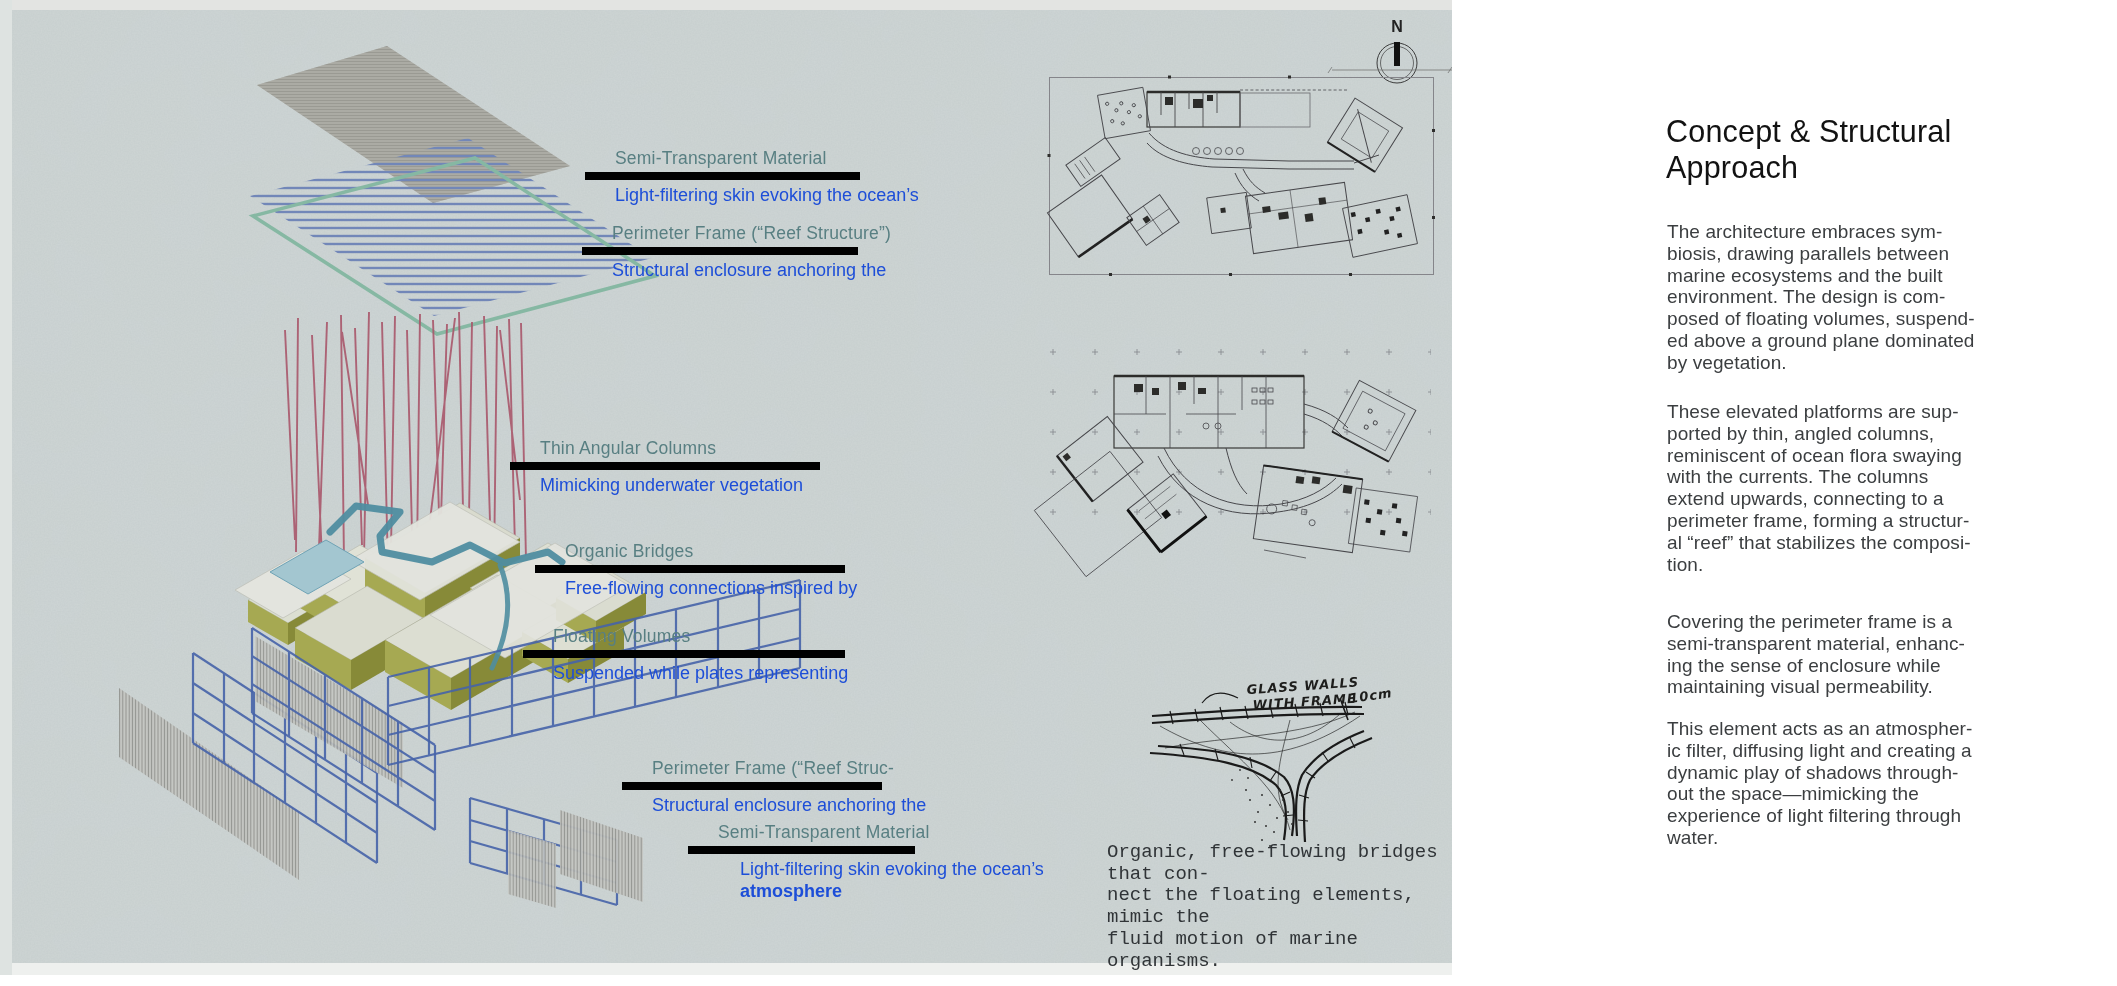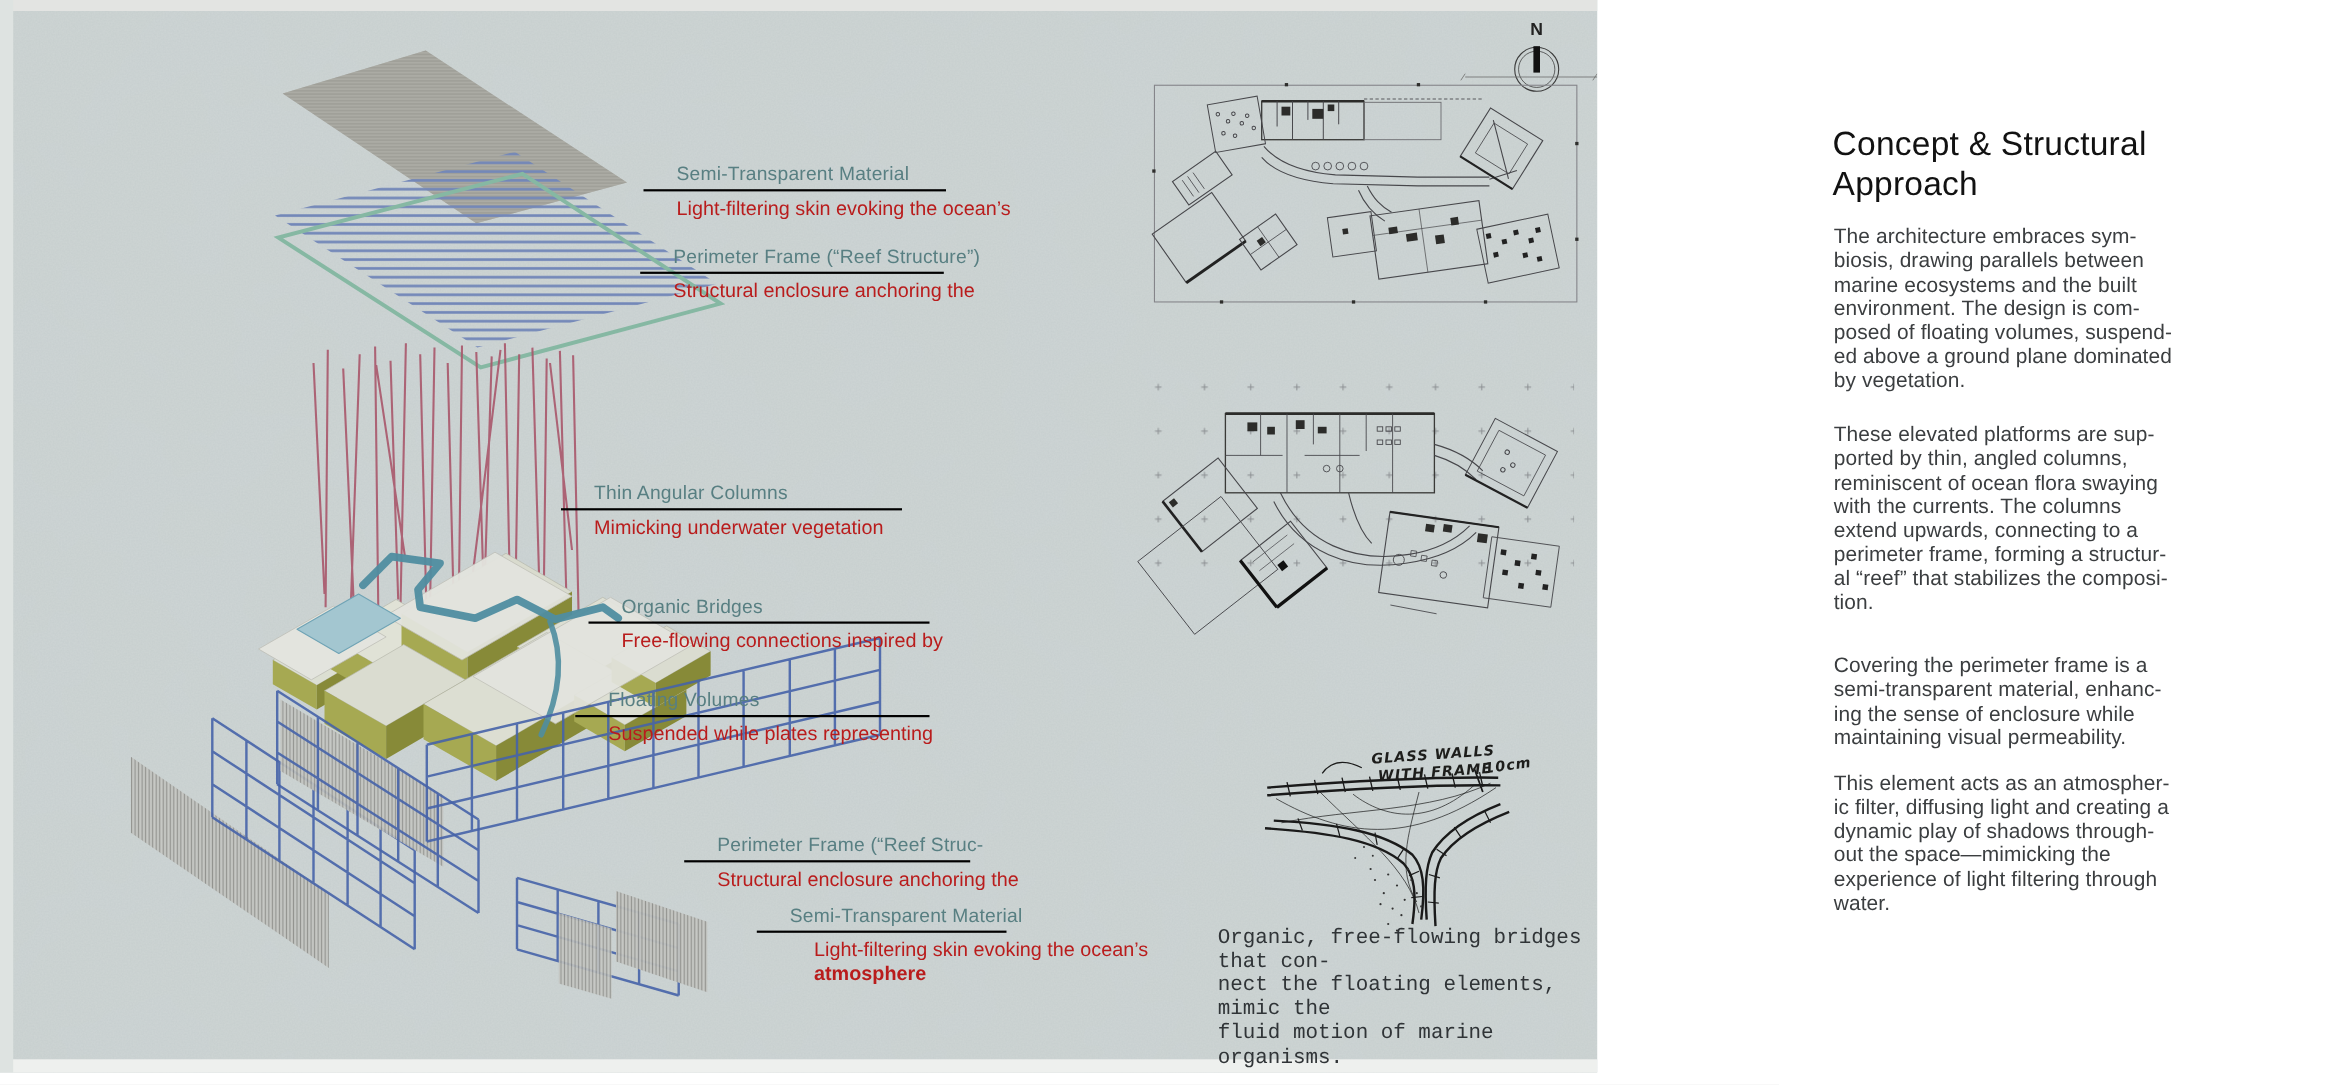--- a/index.html
+++ b/index.html
@@ -10,7 +10,7 @@
   .board-left-edge{position:absolute;left:0;top:0;width:12px;height:975px;background:#dee3e1;}
   svg.scene{position:absolute;left:0;top:0;}
   .callout{position:absolute;}
-  .c-label{font-size:17.5px;color:#587f82;border-bottom:2px solid #000000;padding:0 0 3px 30px;white-space:nowrap;letter-spacing:.2px;}
+  .c-label{font-size:17.5px;color:#587f82;border-bottom:8px solid #000000;padding:0 0 3px 30px;white-space:nowrap;letter-spacing:.2px;}
   .c-desc{font-size:18px;color:#b91c1c;padding:5px 0 0 30px;white-space:nowrap;}
   .c-desc.b{font-weight:bold;padding-top:1px;}
   .mid{position:absolute;left:1093px;top:557px;font-size:19px;line-height:21.7px;color:#303437;white-space:pre-line;}

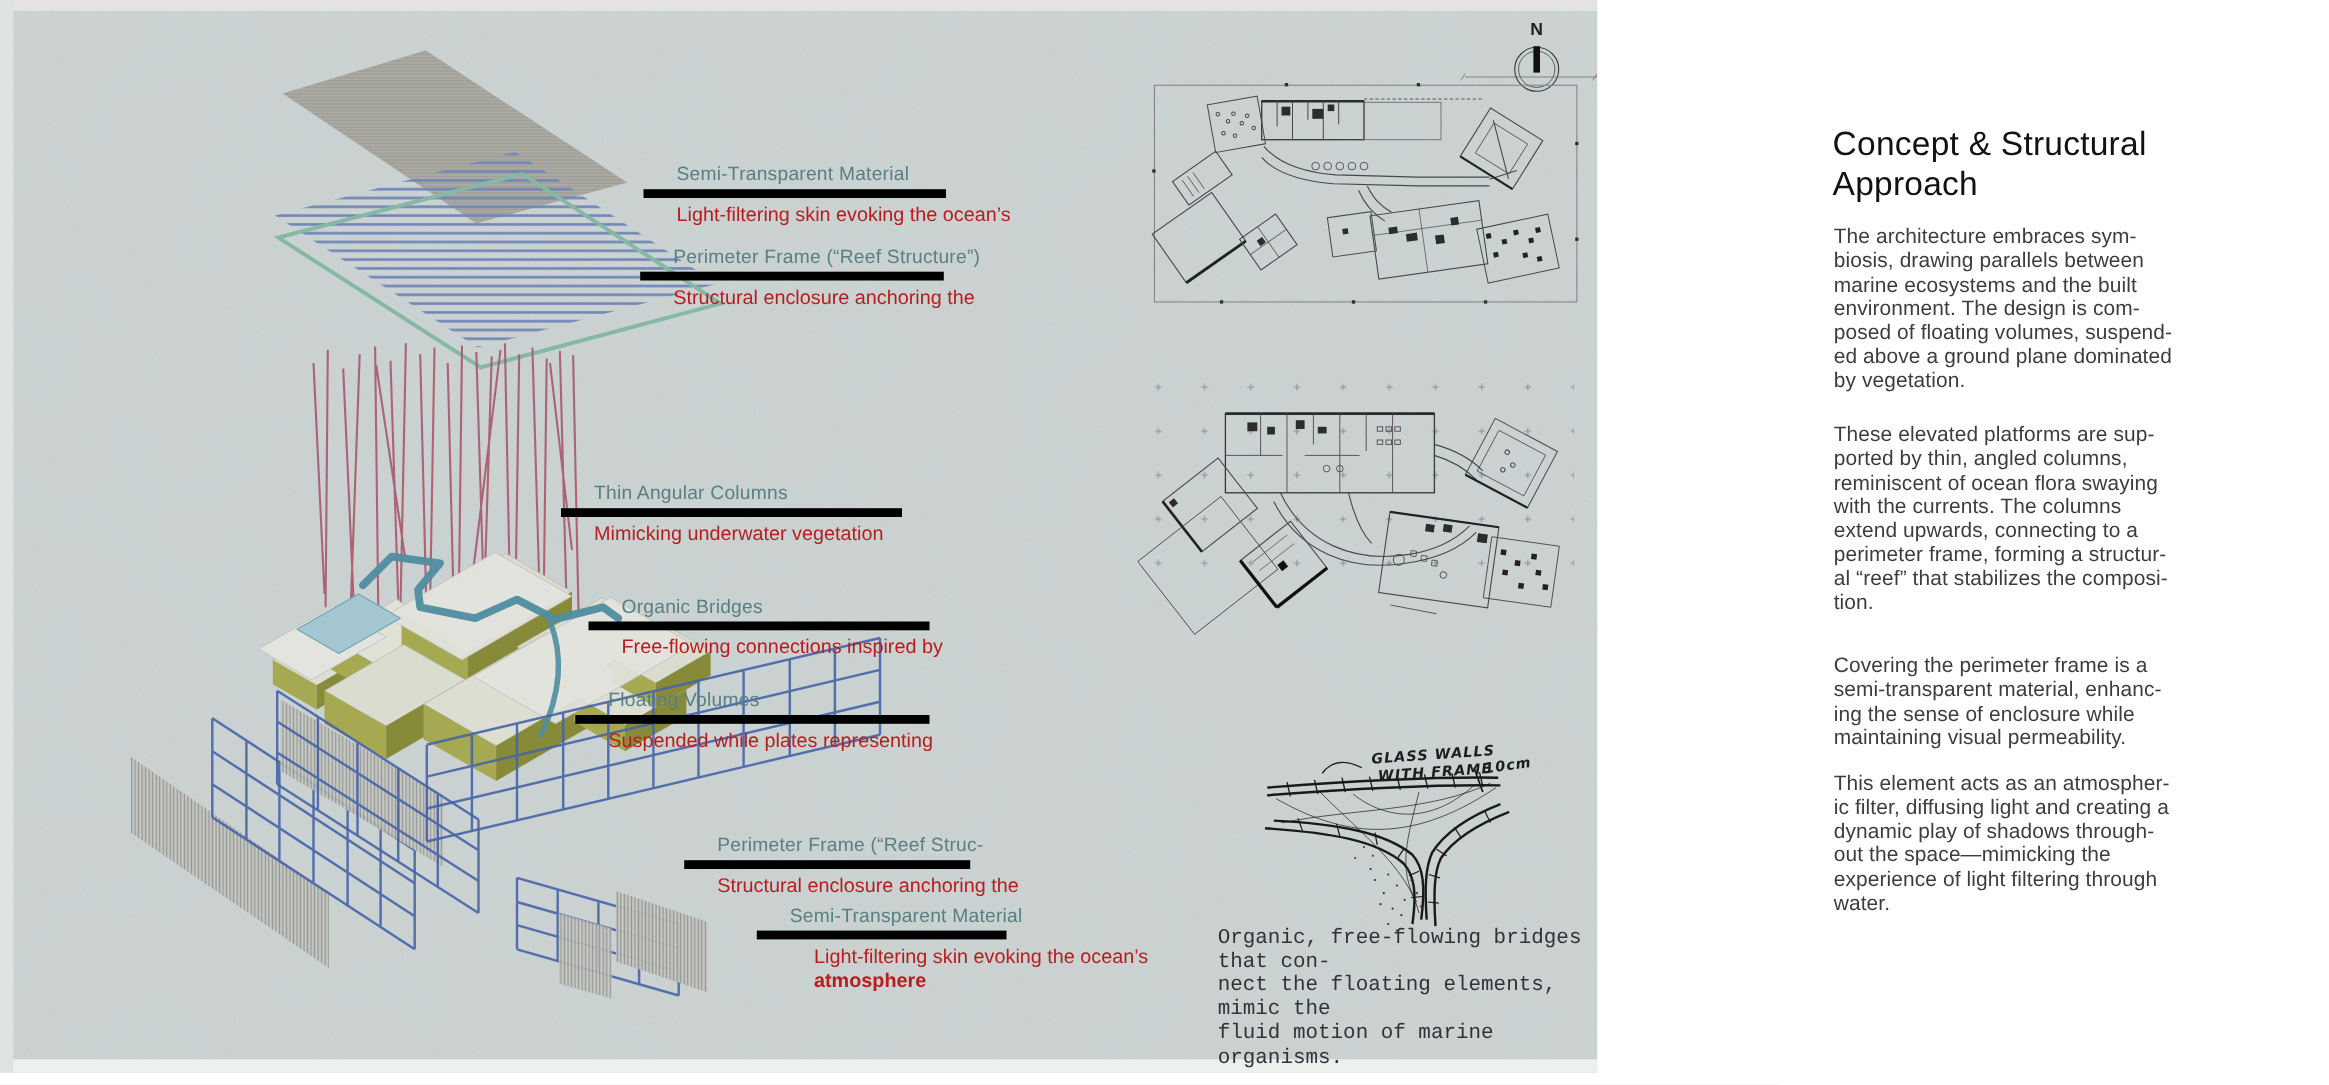--- a/index.html
+++ b/index.html
@@ -11,7 +11,7 @@
   svg.scene{position:absolute;left:0;top:0;}
   .callout{position:absolute;}
   .c-label{font-size:17.5px;color:#587f82;border-bottom:8px solid #000000;padding:0 0 3px 30px;white-space:nowrap;letter-spacing:.2px;}
-  .c-desc{font-size:18px;color:#b91c1c;padding:5px 0 0 30px;white-space:nowrap;}
+  .c-desc{font-size:18px;color:#1d4ed8;padding:5px 0 0 30px;white-space:nowrap;}
   .c-desc.b{font-weight:bold;padding-top:1px;}
   .mid{position:absolute;left:1093px;top:557px;font-size:19px;line-height:21.7px;color:#303437;white-space:pre-line;}
   .cap{position:absolute;left:1107px;top:842px;font-size:19px;line-height:21.7px;color:#303437;white-space:pre-line;font-family:Liberation Mono, monospace;}

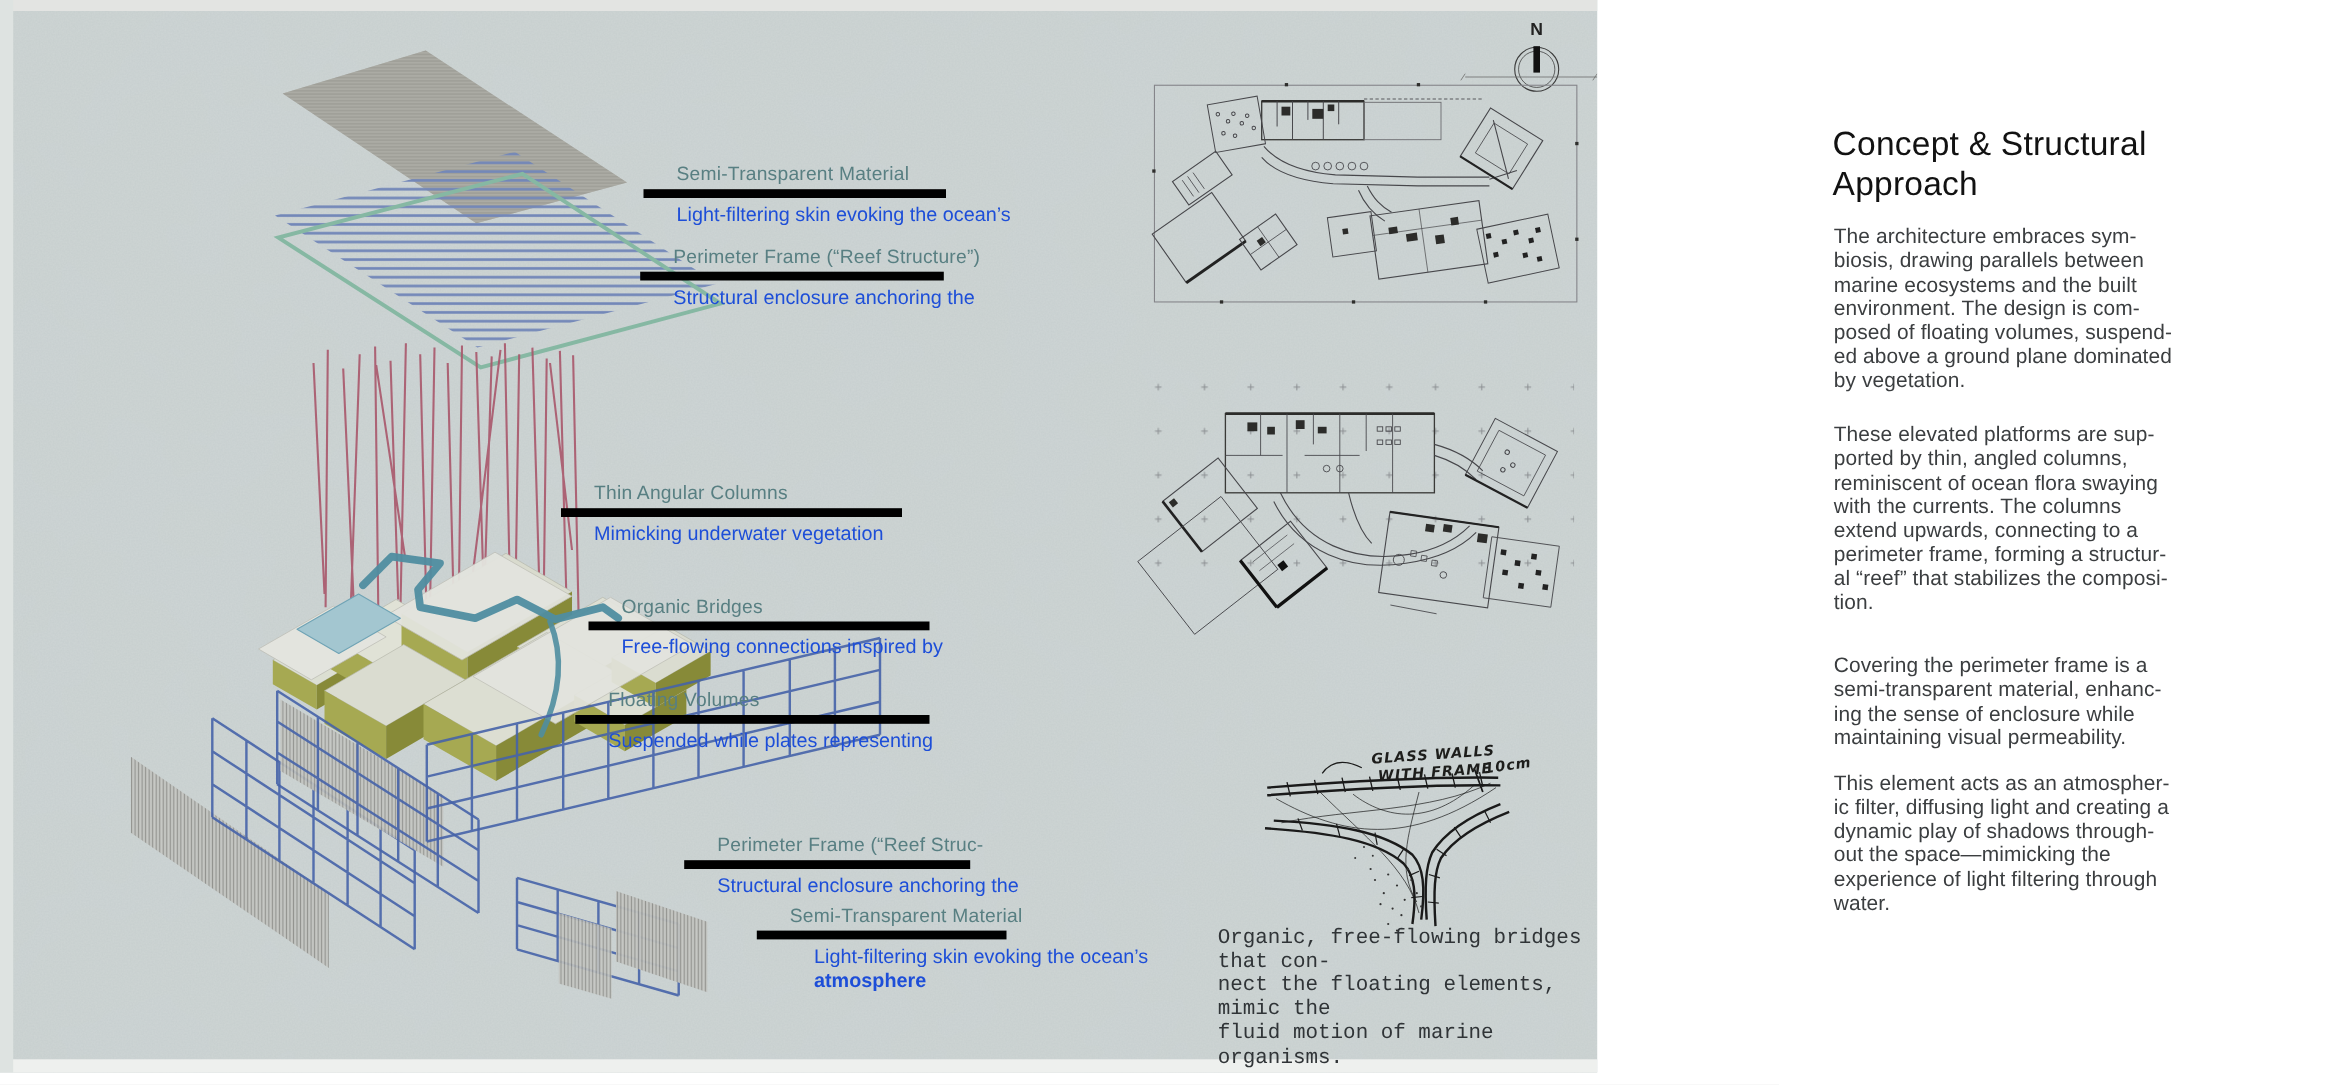--- a/index.html
+++ b/index.html
@@ -16,7 +16,7 @@
   .mid{position:absolute;left:1093px;top:557px;font-size:19px;line-height:21.7px;color:#303437;white-space:pre-line;}
   .cap{position:absolute;left:1107px;top:842px;font-size:19px;line-height:21.7px;color:#303437;white-space:pre-line;font-family:Liberation Mono, monospace;}
   .heading{position:absolute;left:1666px;top:113px;font-size:30.5px;line-height:36px;font-weight:400;color:#121212;white-space:pre-line;letter-spacing:.2px;}
-  .para{position:absolute;left:1667px;width:315px;font-size:19px;line-height:21.8px;color:#3b3e40;white-space:pre-line;letter-spacing:.1px;}
+  .para{position:absolute;left:1667px;width:315px;font-size:19px;line-height:21.8px;color:#3b3e40;white-space:pre-line;letter-spacing:.1px;margin-top:16px;}
   .sk-text{font-family:"DejaVu Sans",sans-serif;font-style:italic;font-weight:bold;font-size:13px;fill:#1d1d1b;letter-spacing:1px;}
   .n-text{font-size:16px;fill:#222;font-weight:bold;}
 </style>

